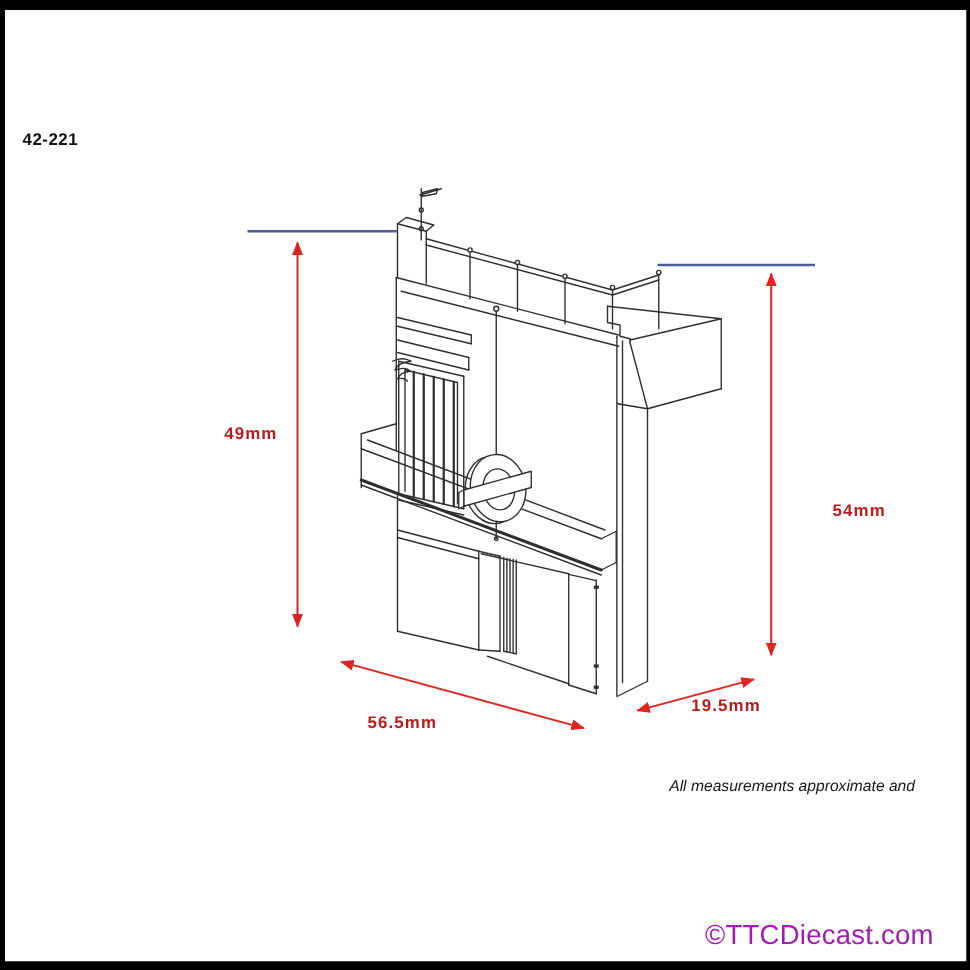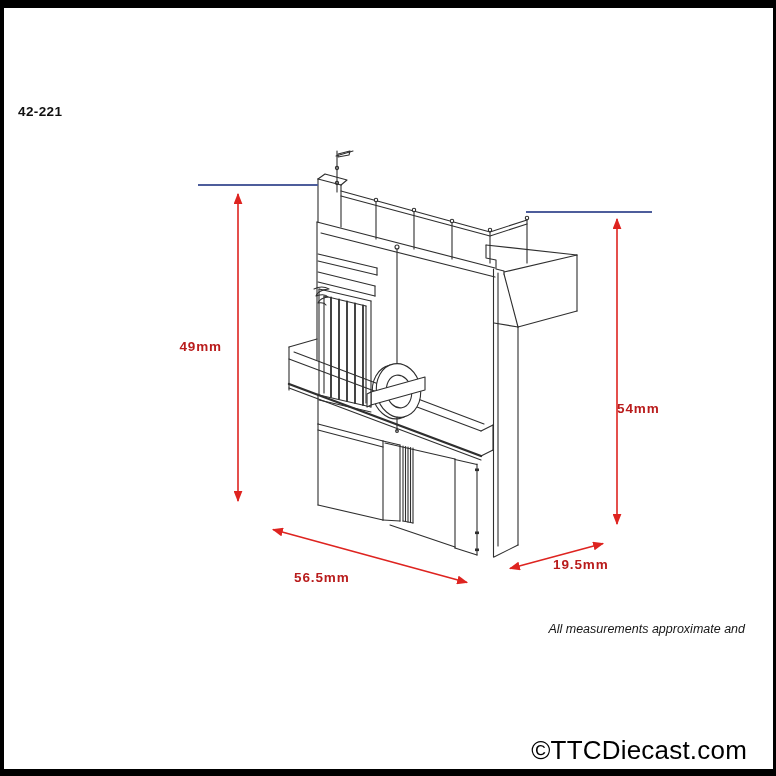--- a/index.html
+++ b/index.html
@@ -14,7 +14,7 @@
   #title-block .t-line{font-size:13.5px;font-weight:bold;letter-spacing:.4px;line-height:17px;}
   .dim-label{position:absolute;color:#b91c1c;font-weight:bold;font-size:13.5px;letter-spacing:.9px;white-space:nowrap;}
   #dim-49{left:160px;top:339px;width:62px;text-align:right;}
-  #dim-54{left:617px;top:401px;}
+  #dim-54{left:666px;top:401px;}
   #dim-565{left:294px;top:570px;}
   #dim-195{left:553px;top:557px;}
   #note{position:absolute;right:31px;top:621px;text-align:right;font-style:italic;

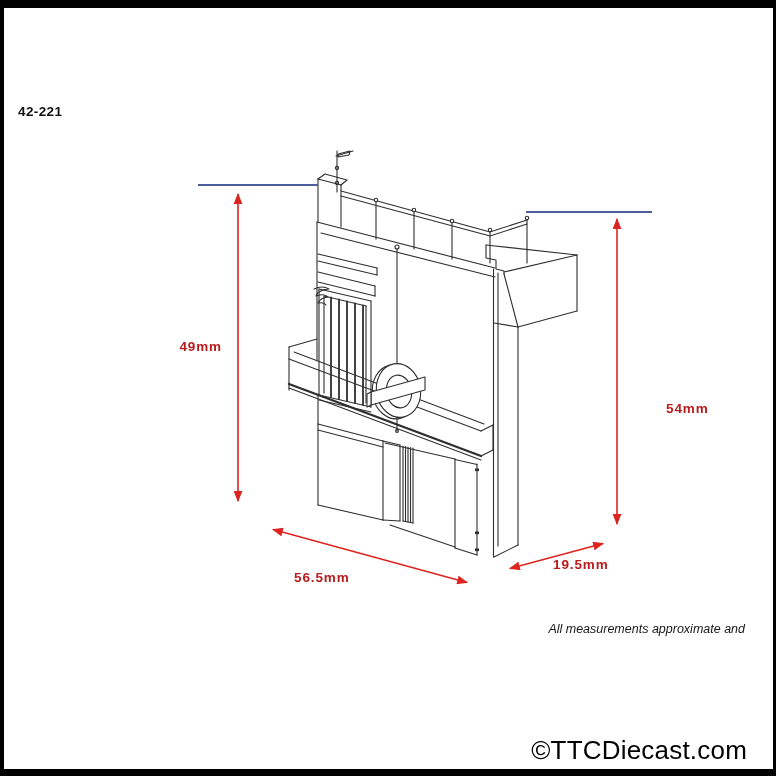--- a/index.html
+++ b/index.html
@@ -17,7 +17,7 @@
   #dim-54{left:666px;top:401px;}
   #dim-565{left:294px;top:570px;}
   #dim-195{left:553px;top:557px;}
-  #note{position:absolute;right:31px;top:621px;text-align:right;font-style:italic;
+  #note{position:absolute;right:44px;top:621px;text-align:right;font-style:italic;
         font-size:12.5px;line-height:17px;color:#171717;}
   #watermark{position:absolute;right:29px;top:735px;font-size:26px;color:#000000;letter-spacing:.2px;}
   svg{position:absolute;left:0;top:0;}

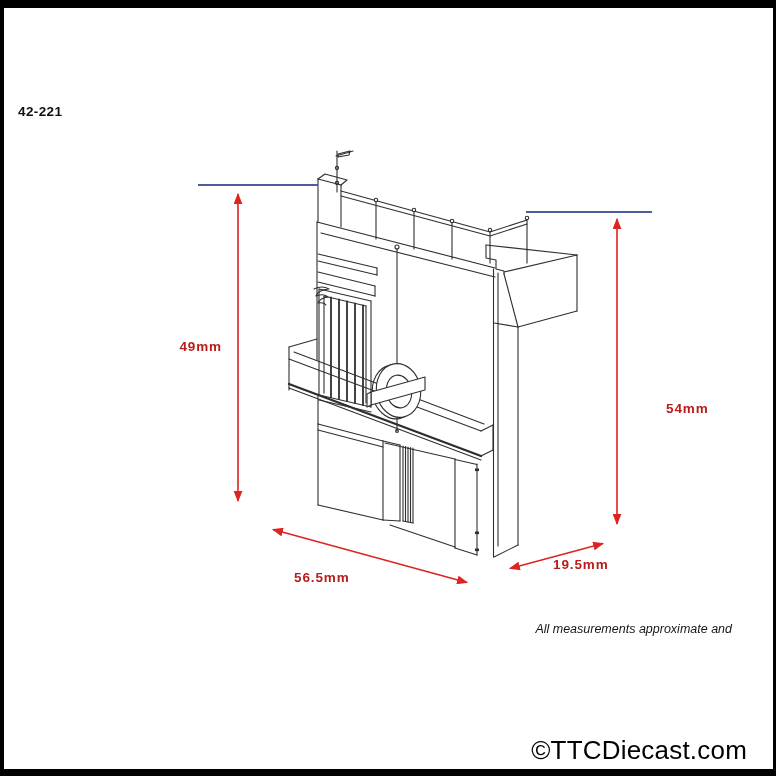--- a/index.html
+++ b/index.html
@@ -19,7 +19,7 @@
   #dim-195{left:553px;top:557px;}
   #note{position:absolute;right:44px;top:621px;text-align:right;font-style:italic;
         font-size:12.5px;line-height:17px;color:#171717;}
-  #watermark{position:absolute;right:29px;top:735px;font-size:26px;color:#000000;letter-spacing:.2px;}
+  #watermark{position:absolute;right:29px;top:735px;font-size:22px;color:#a21caf;letter-spacing:.2px;}
   svg{position:absolute;left:0;top:0;}
 </style>
 </head>

